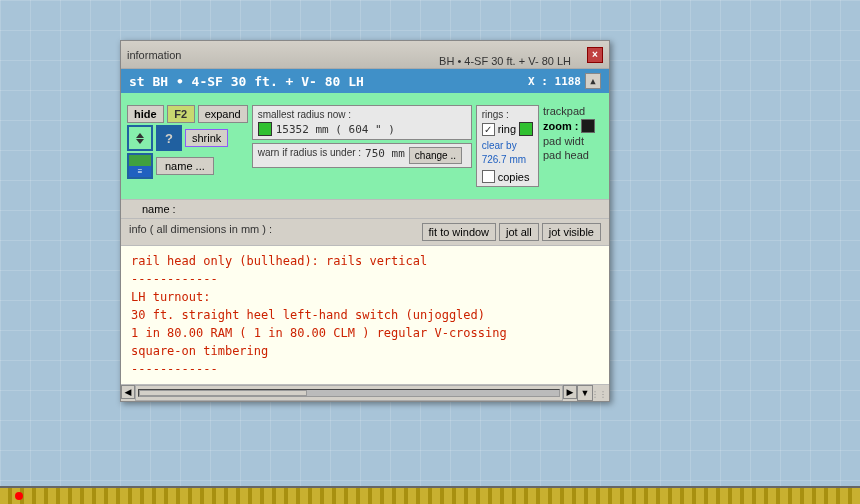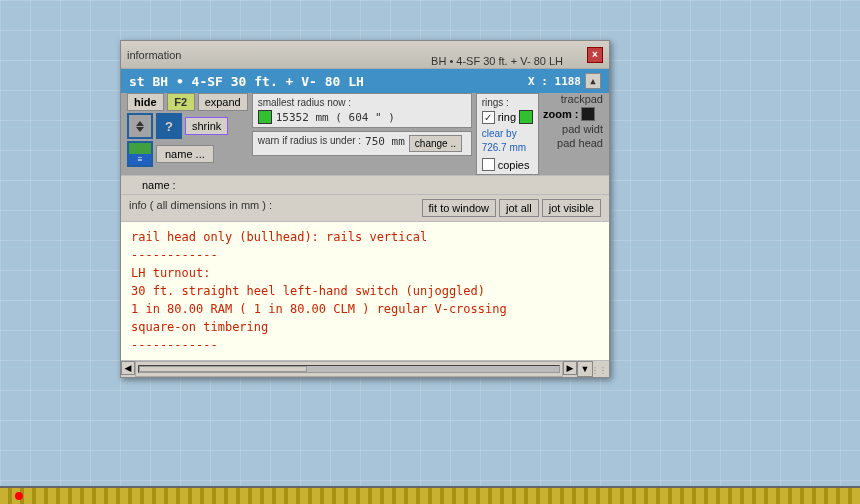--- a/index.html
+++ b/index.html
@@ -66,7 +66,7 @@
       border-bottom: 1px solid #aaa;
       padding: 4px 6px;
       height: 28px;
-      gap: 24px;
+      gap: 16px;
     }
     .title-bar-text {
       font-size: 11px;

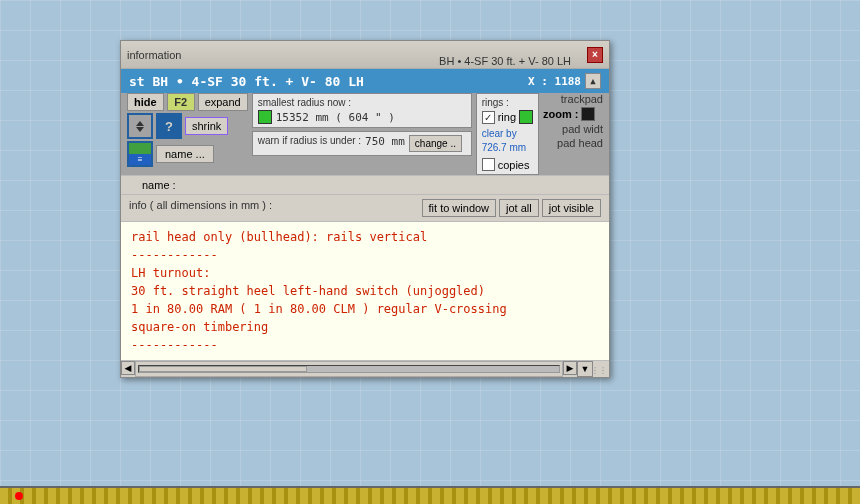--- a/index.html
+++ b/index.html
@@ -126,8 +126,8 @@
 
     
     .controls-area {
-      padding: 0 6px;
-      background: #a3a3a3;
+      padding: 12px 6px;
+      background: #86efac;
       display: flex;
       gap: 4px;
       align-items: flex-start;

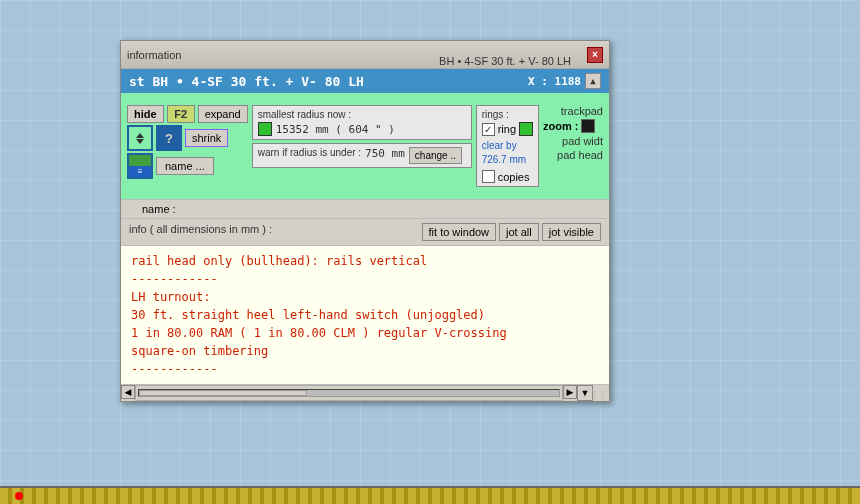--- a/index.html
+++ b/index.html
@@ -350,7 +350,6 @@
       flex-direction: column;
       gap: 2px;
       min-width: 60px;
-      text-align: right;
     }
     .trackpad-label {
       font-size: 11px;

